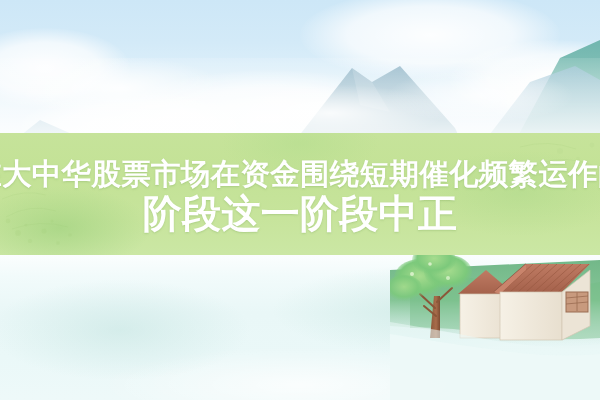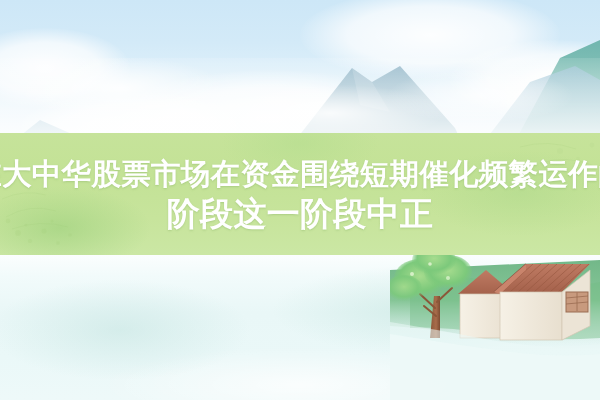--- a/index.html
+++ b/index.html
@@ -157,7 +157,7 @@
     text-shadow: 0 1px 2px rgba(120,165,90,0.35);
   }
   .title-line.line1 { font-size: 29.5px; }
-  .title-line.line2 { font-size: 33px; }
+  .title-line.line2 { font-size: 39px; }
 </style>
 </head>
 <body>

